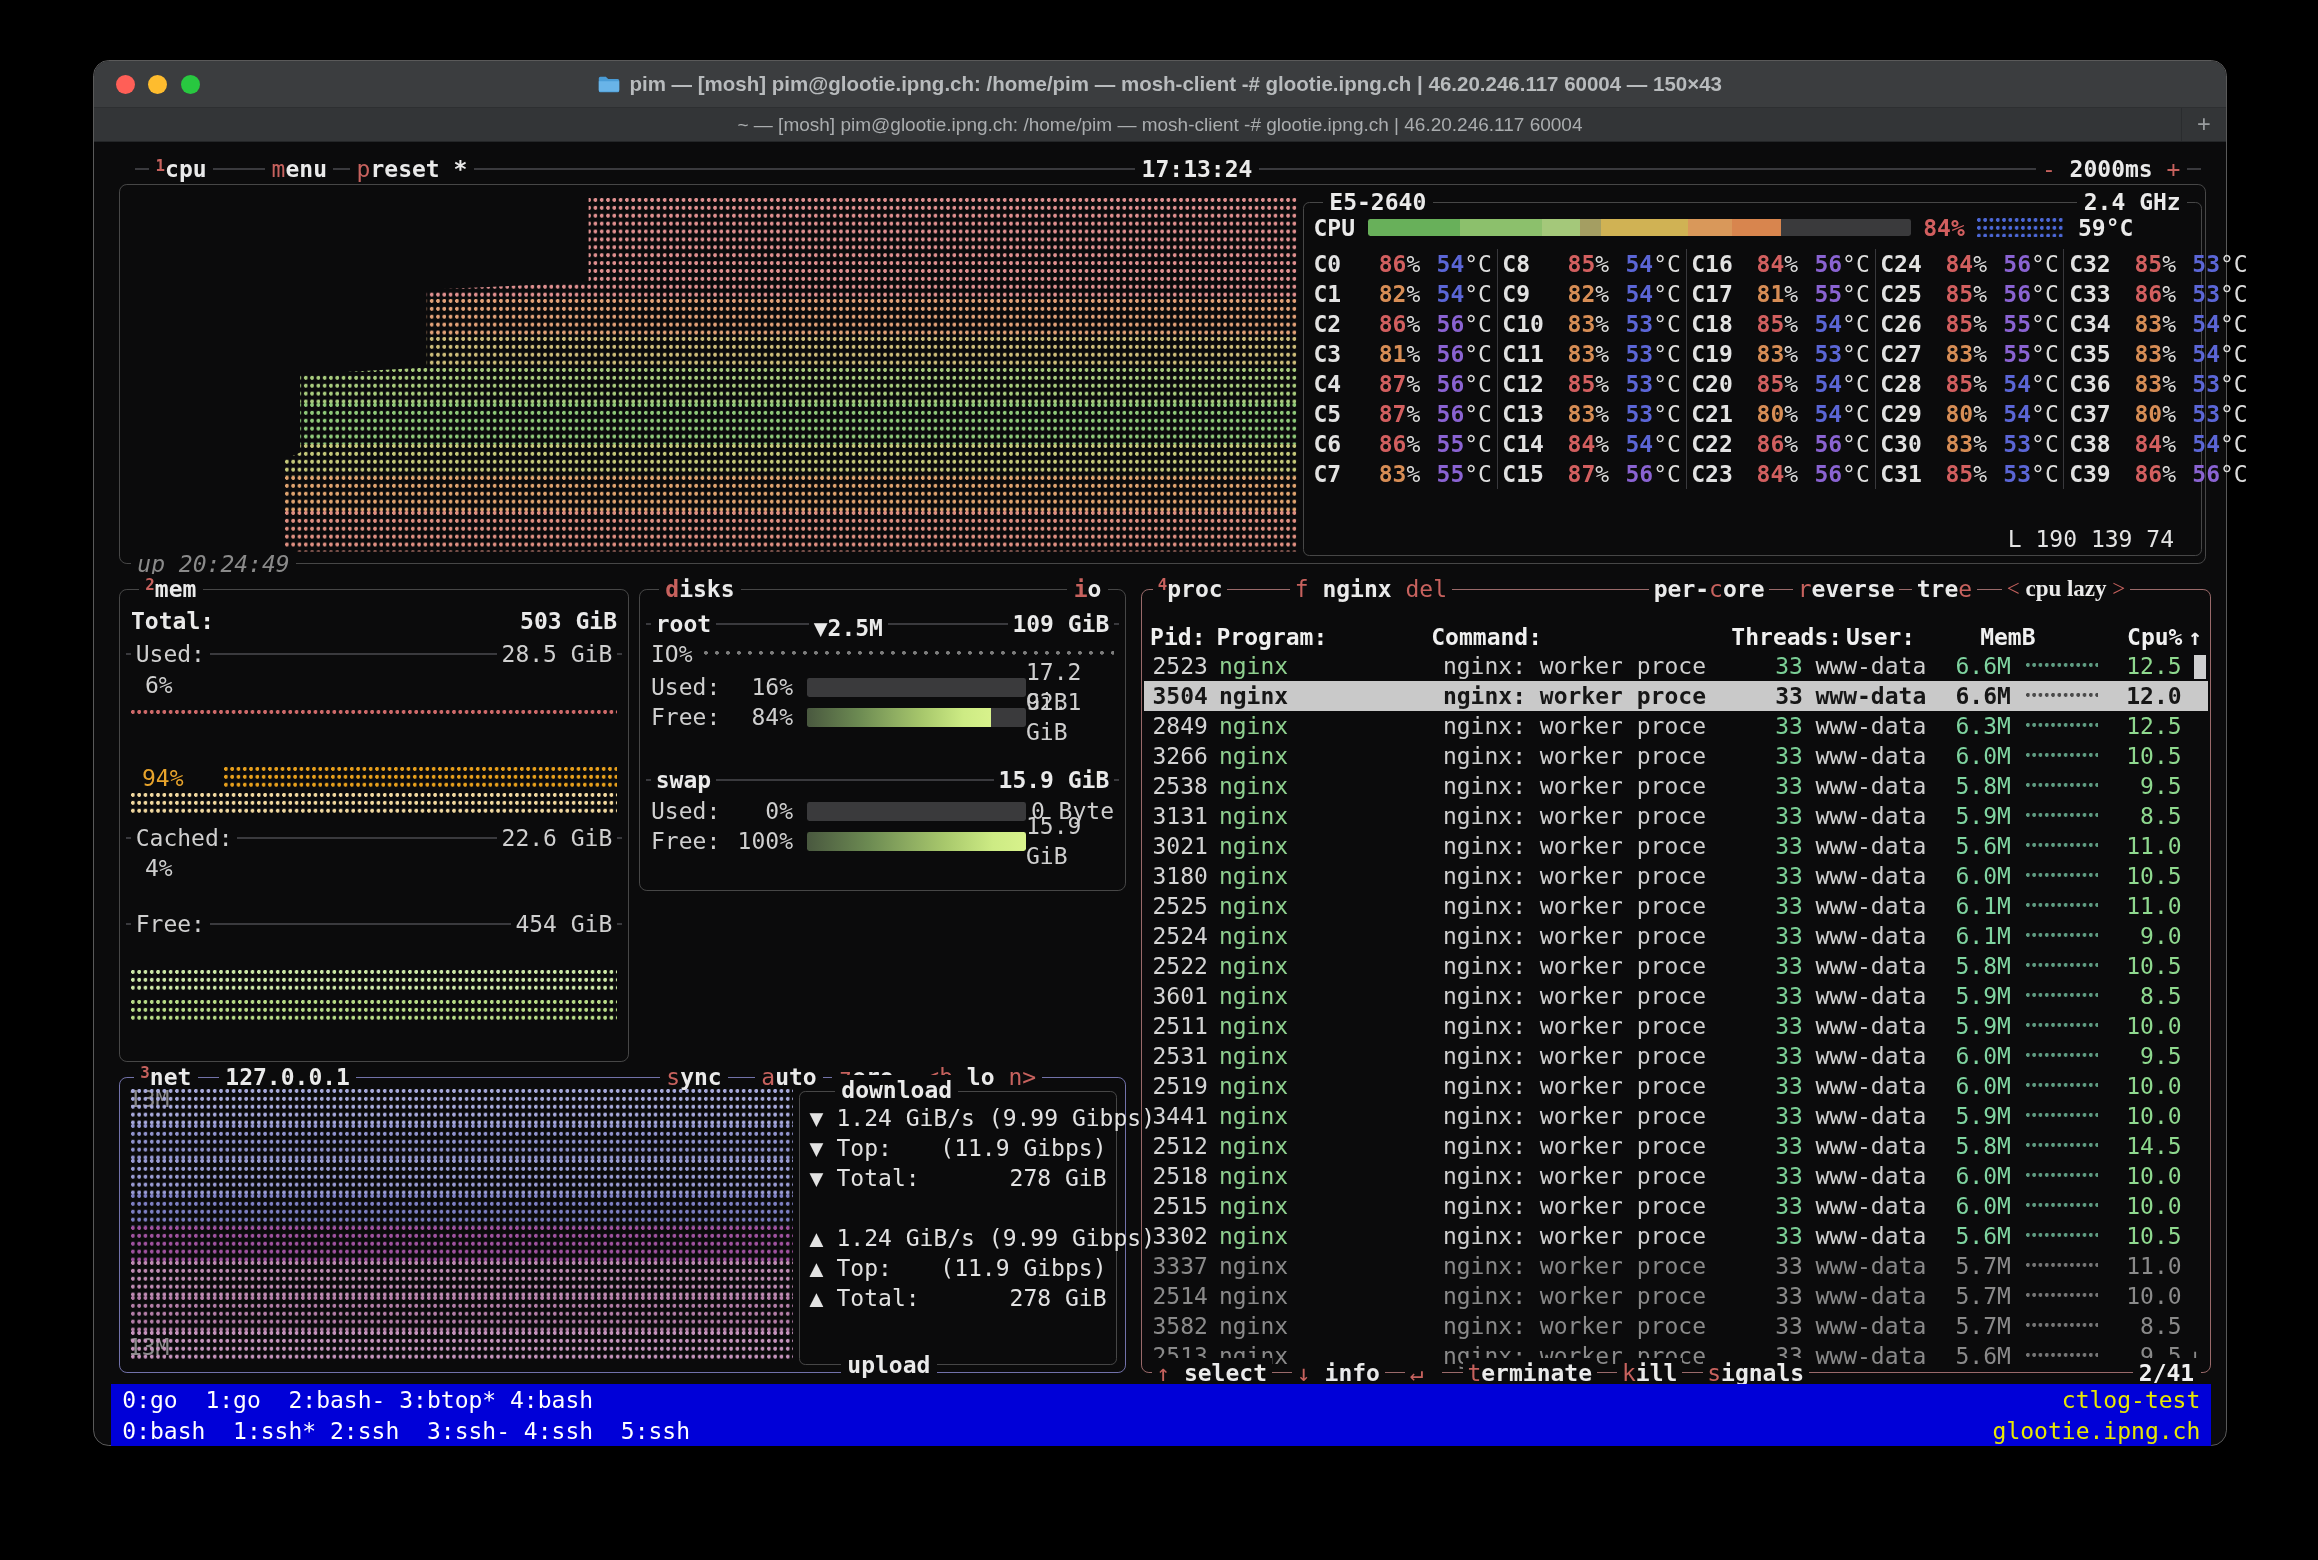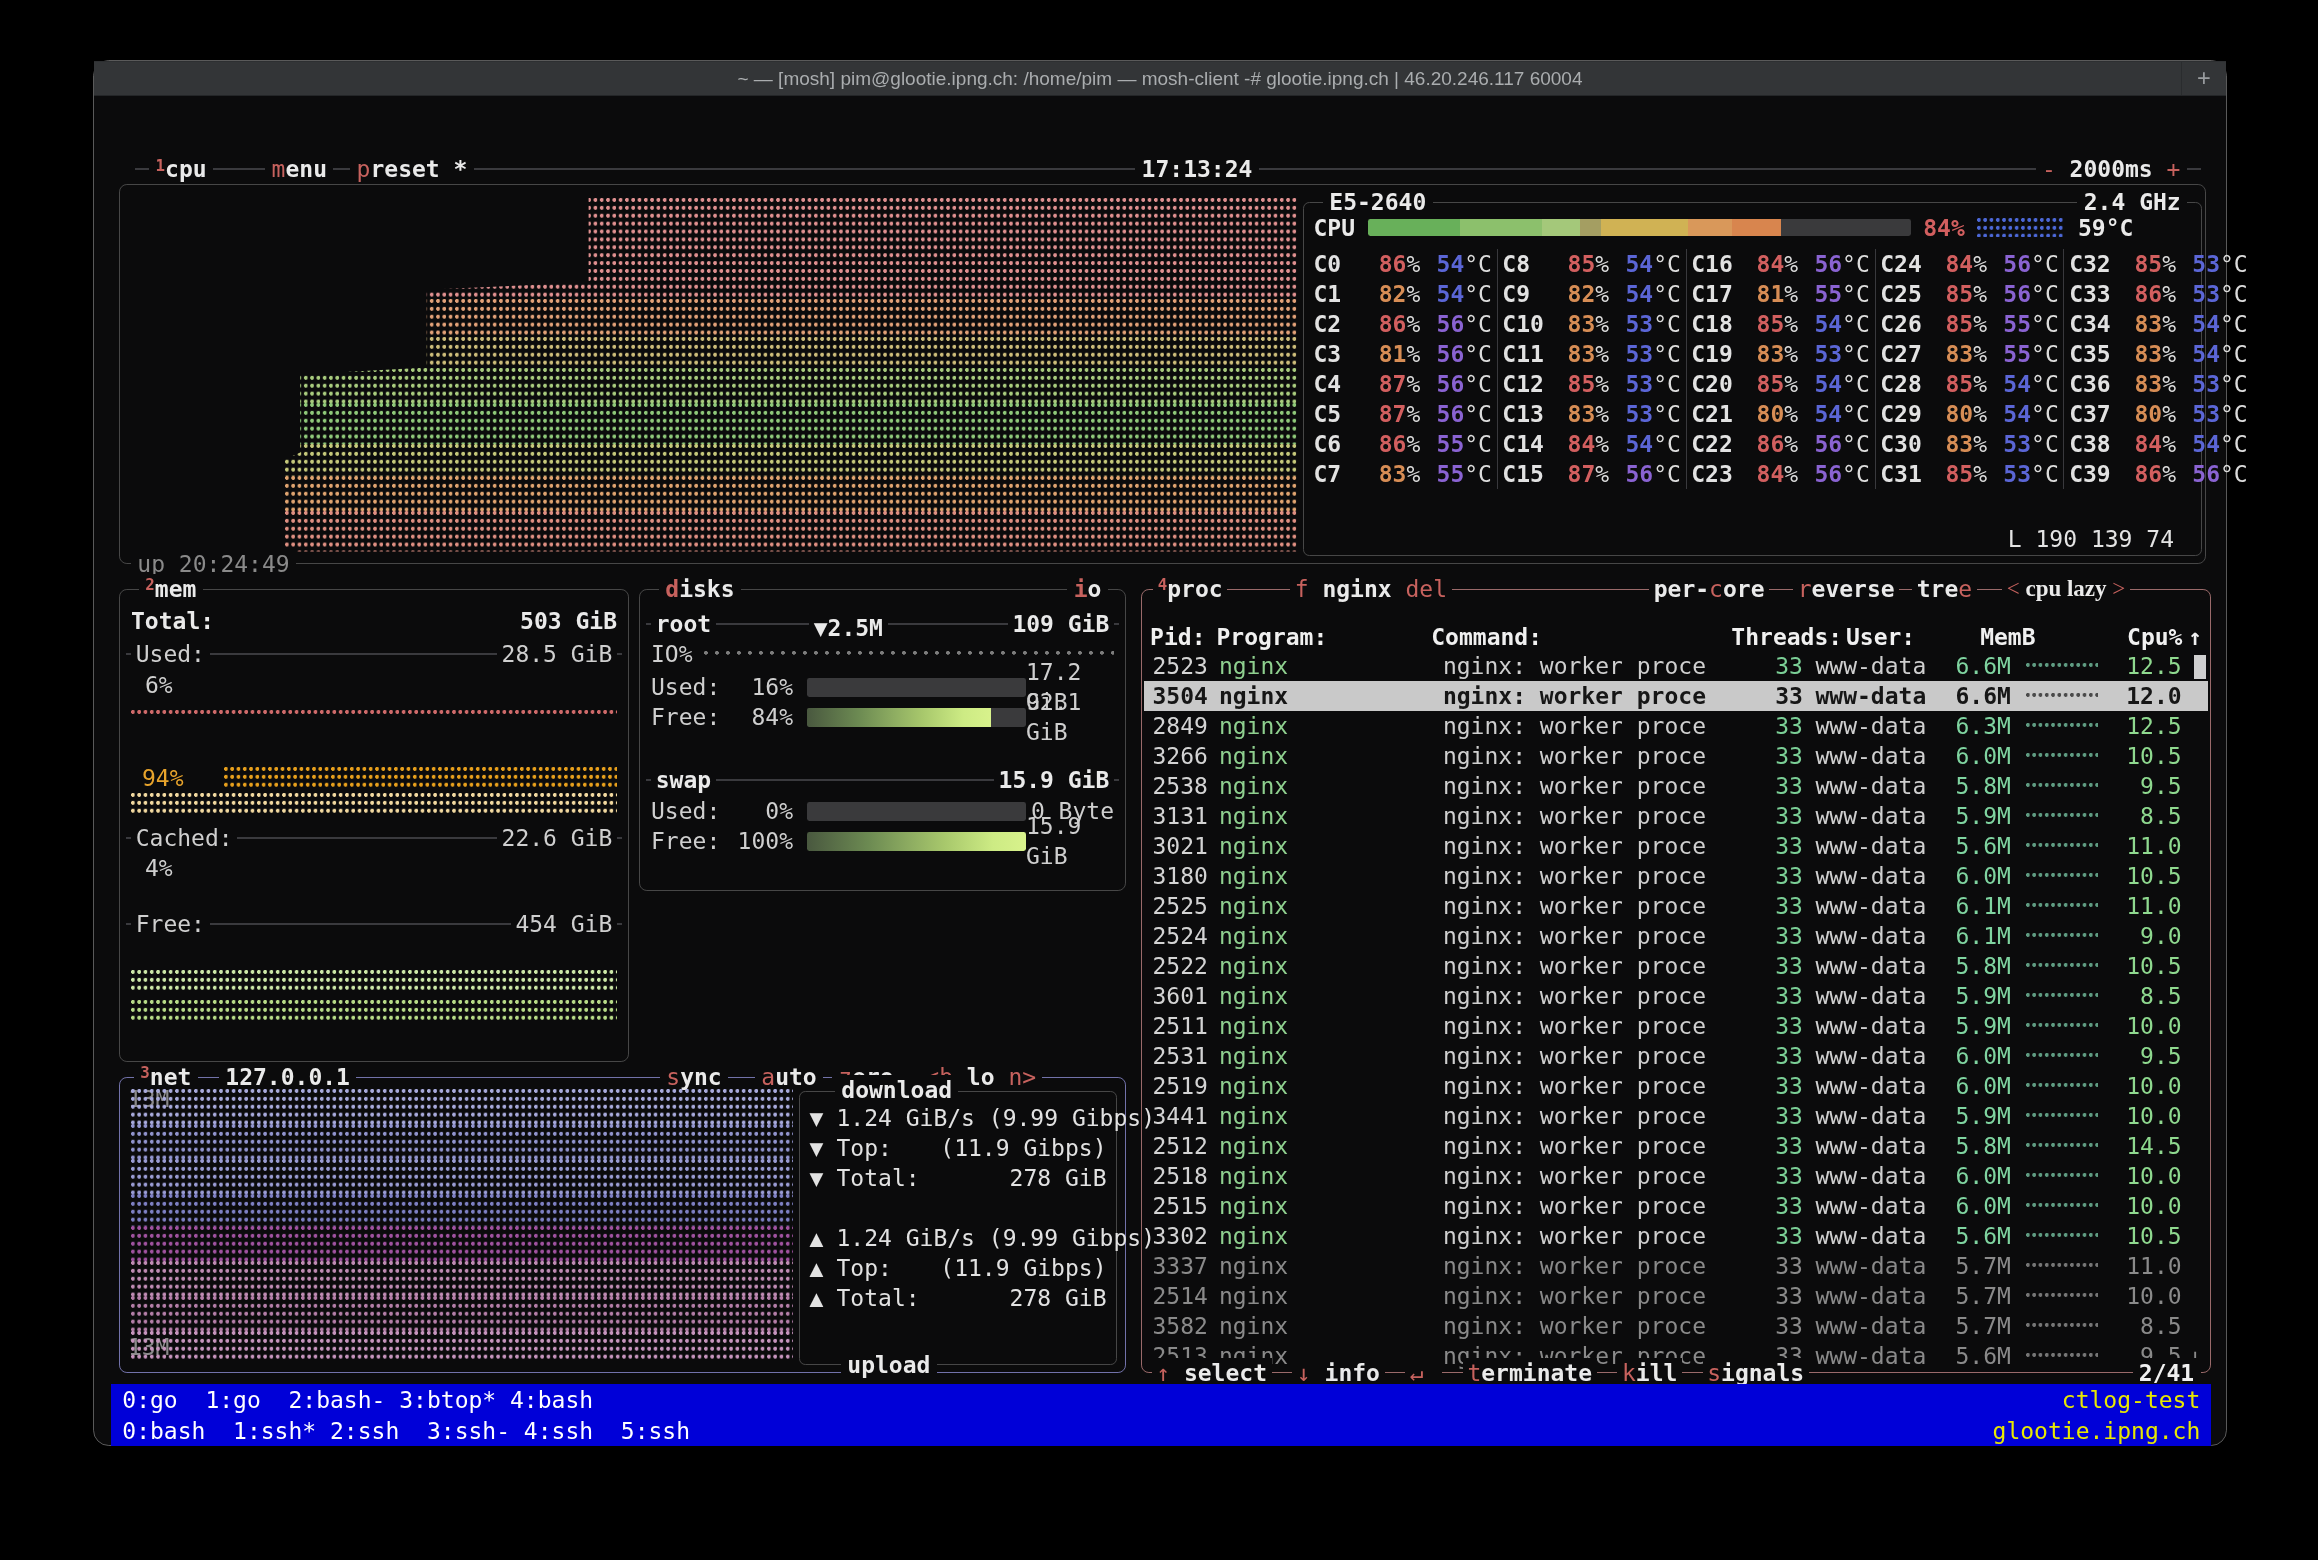--- a/index.html
+++ b/index.html
@@ -150,6 +150,20 @@
 
 <div class="window">
 
+  <div class="titlebar">
+    <div class="traffic">
+      <span class="tl r"></span>
+      <span class="tl y"></span>
+      <span class="tl g"></span>
+    </div>
+    <div class="title">
+      <svg width="22" height="19" viewBox="0 0 28 24">
+        <path d="M1 4 q0-2 2-2 h7 l3 3 h12 q2 0 2 2 v13 q0 2-2 2 H3 q-2 0-2-2 Z" fill="#4a9cd6"></path>
+        <path d="M1 8 h26 v11 q0 2-2 2 H3 q-2 0-2-2 Z" fill="#69b4e8"></path>
+      </svg>
+      <span>pim — [mosh] pim@glootie.ipng.ch: /home/pim — mosh-client -# glootie.ipng.ch | 46.20.246.117 60004 — 150×43</span>
+    </div>
+  </div>
 
   <div class="tabbar">
     <span>~ — [mosh] pim@glootie.ipng.ch: /home/pim — mosh-client -# glootie.ipng.ch | 46.20.246.117 60004</span>

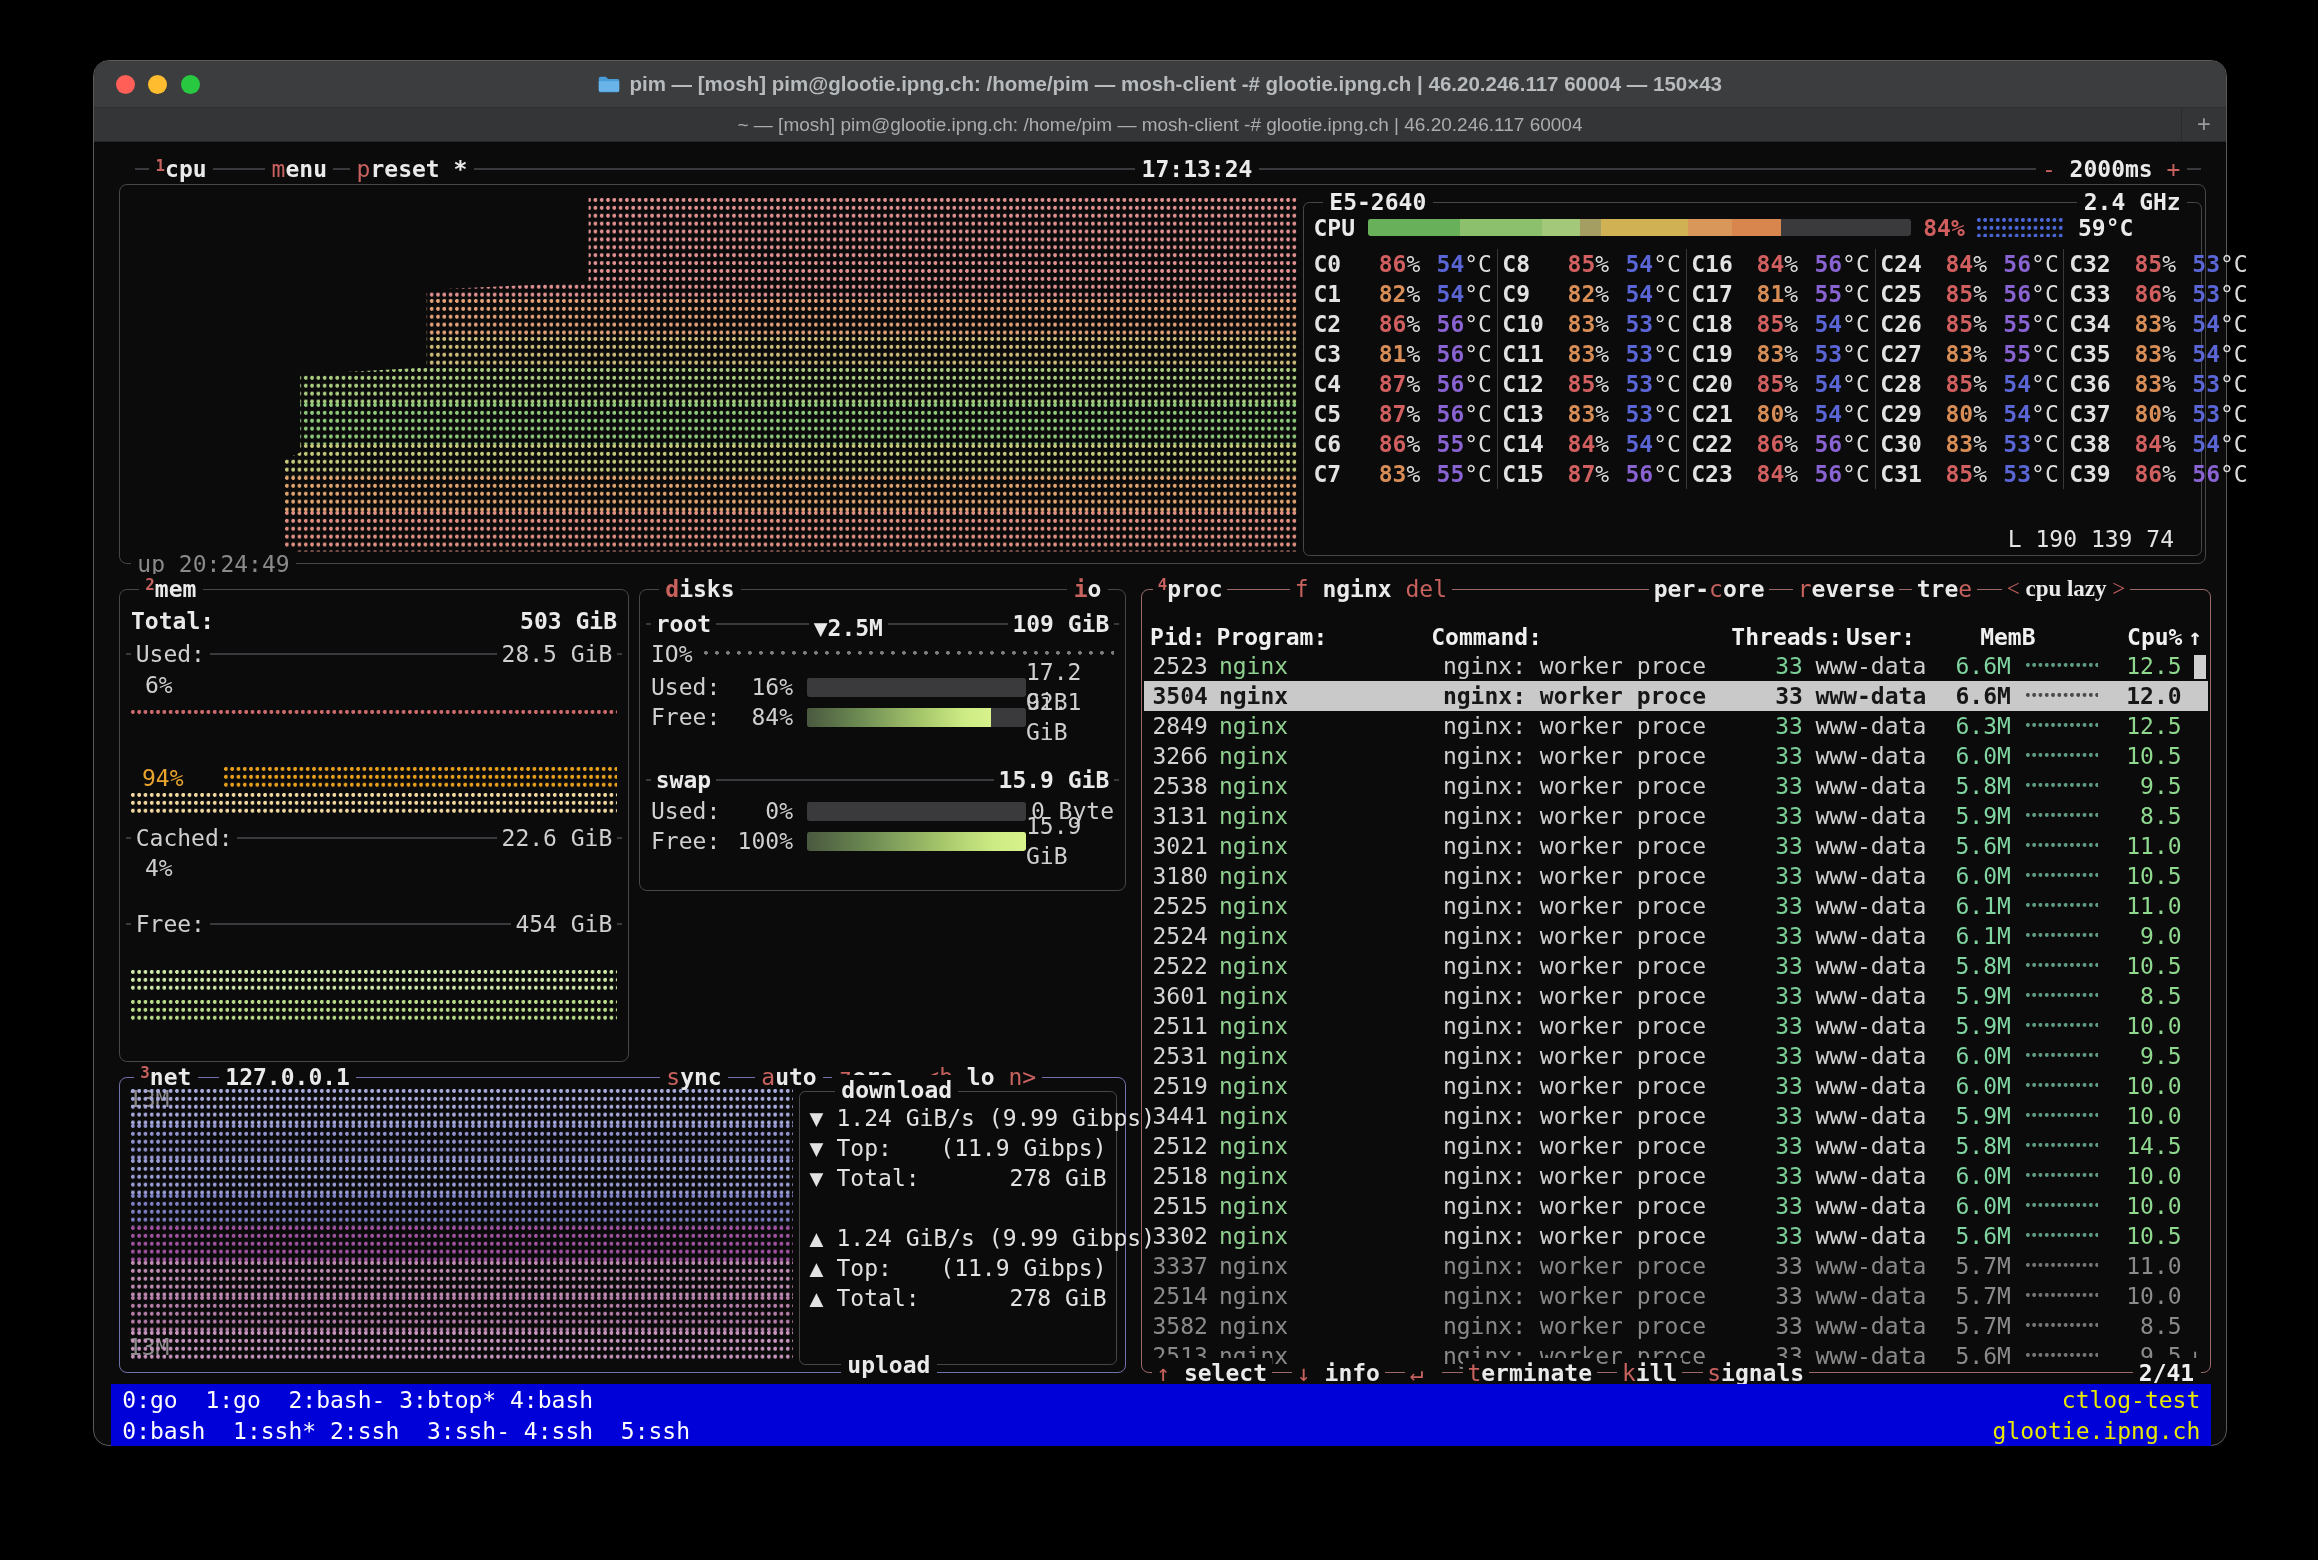--- a/index.html
+++ b/index.html
@@ -50,7 +50,7 @@
   .cpu-graph{position:absolute;left:165px;top:12.6px;width:1012px;height:354px;
     clip-path:polygon(30% 0%,100% 0%,100% 100%,0% 100%,0% 74%,1.5% 72%,1.5% 50%,14% 48%,14% 26%,30% 24%);}
   .band{width:100%;}
-  .uptime{position:absolute;left:11px;bottom:-15.8px;background:#0b0b0c;padding:0 6.3px;color:#8a8a8a;}
+  .uptime{position:absolute;left:11px;bottom:-15.8px;background:#0b0b0c;padding:0 6.3px;color:#8a8a8a;font-style:italic;}
   .cpu-side{position:absolute;left:1183px;top:17.3px;width:899px;height:354px;border:1.6px solid #474747;border-radius:6.3px;box-sizing:border-box;}
   .side-freq{right:14px;left:auto;font-weight:700;color:#eaeaea;}
   .meter-row{position:absolute;left:9.5px;right:9.5px;top:9.5px;height:30px;display:flex;align-items:center;gap:12.6px;}

